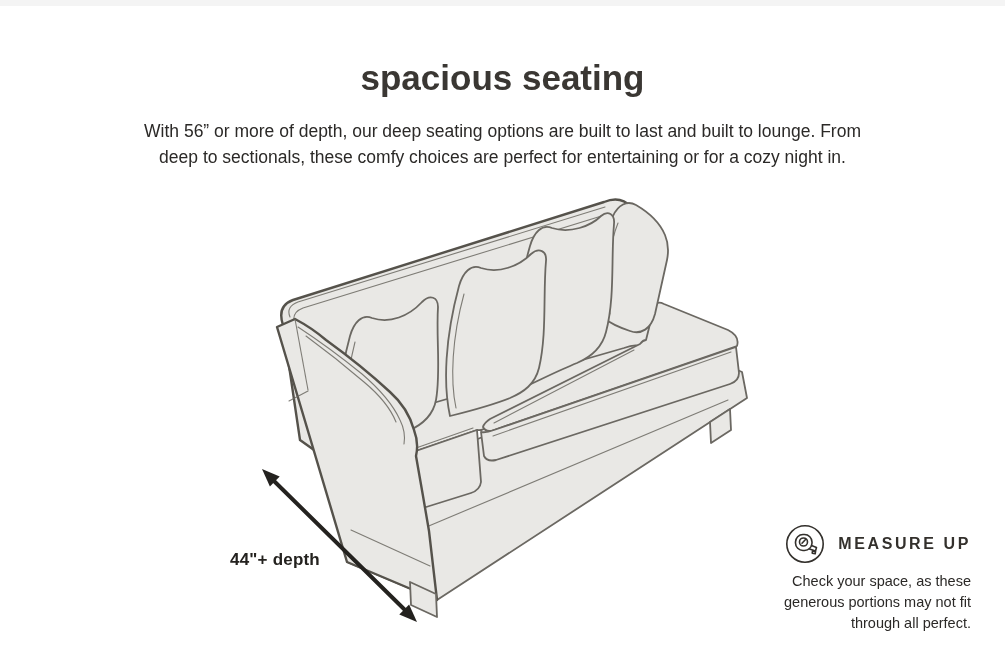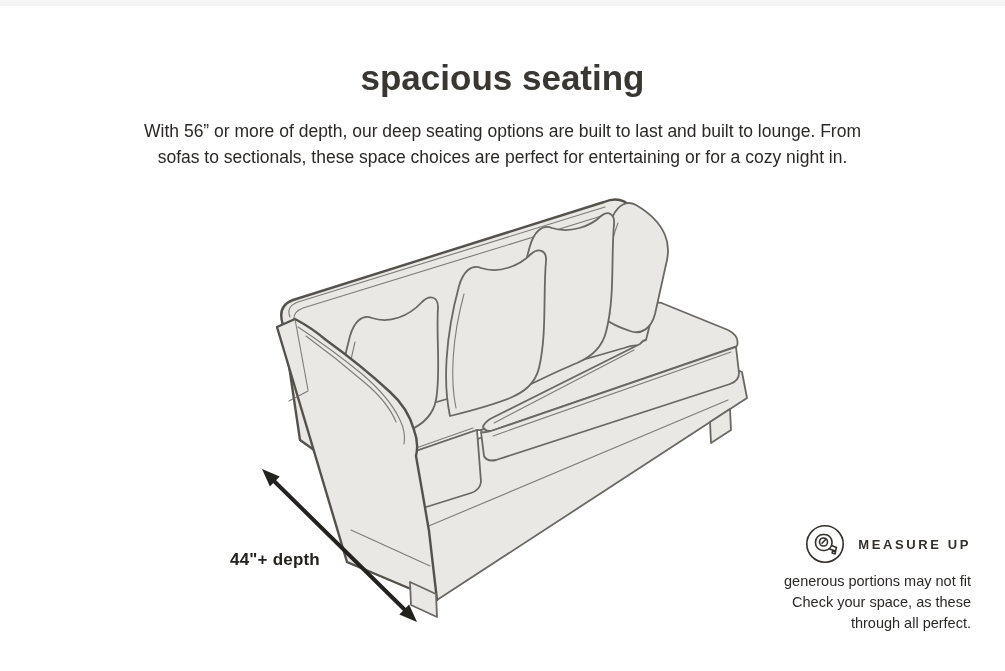--- a/index.html
+++ b/index.html
@@ -59,7 +59,7 @@
 
   <div class="intro">
     <div>With 56” or more of depth, our deep seating options are built to last and built to lounge. From</div>
-    <div>sofas to sectionals, these space choices are perfect for entertaining or for a cozy night in.</div>
+    <div>deep to sectionals, these comfy choices are perfect for entertaining or for a cozy night in.</div>
   </div>
 
   <svg class="art" viewBox="0 0 520 460" aria-hidden="true">

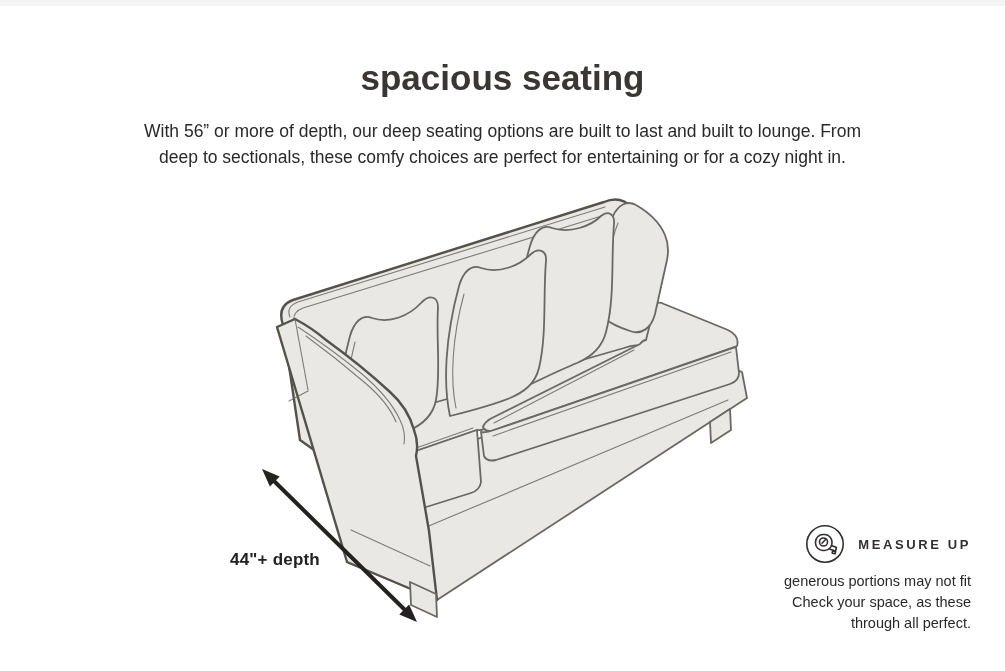--- a/index.html
+++ b/index.html
@@ -44,7 +44,7 @@
   .measure-head .ticon{width:40px;height:40px;flex:0 0 auto;}
   .ticon path,.ticon circle,.ticon rect{fill:none;stroke:var(--measure-up-text);stroke-width:1.6;stroke-linejoin:round;stroke-linecap:round;}
   .measure-title{
-    font-size:13px;font-weight:bold;letter-spacing:2.6px;color:var(--measure-up-text);white-space:nowrap;
+    font-size:16px;font-weight:bold;letter-spacing:2.6px;color:var(--measure-up-text);white-space:nowrap;
   }
   .measure-note{
     margin-top:7px;text-align:right;font-size:14.5px;line-height:21px;color:var(--body-text);

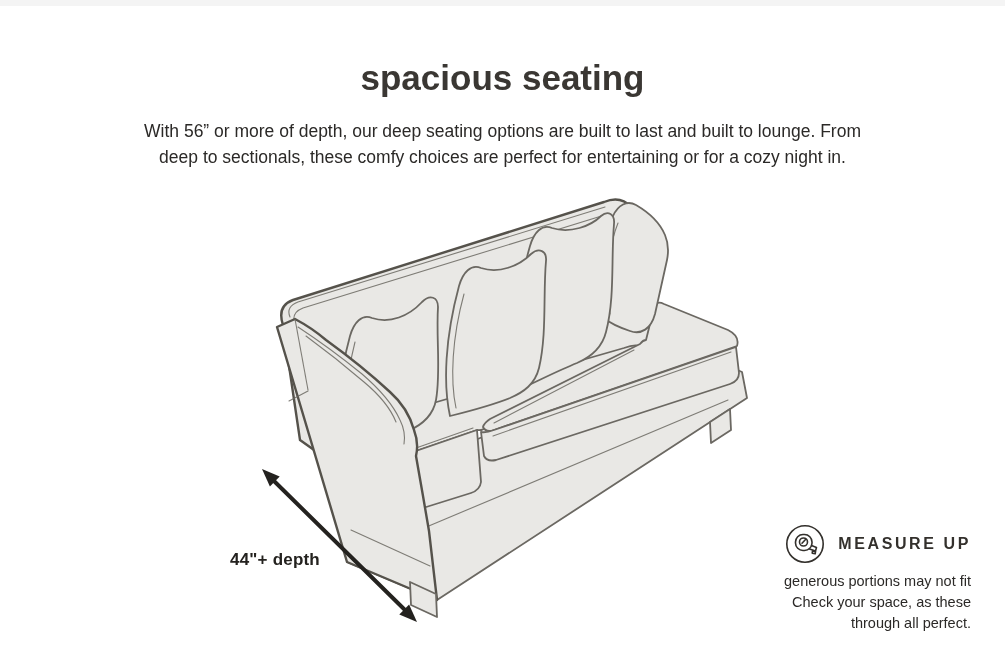--- a/index.html
+++ b/index.html
@@ -132,8 +132,8 @@
       <div class="measure-title">MEASURE UP</div>
     </div>
     <div class="measure-note">
+      <div>Check your space, as these</div>
       <div>generous portions may not fit</div>
-      <div>Check your space, as these</div>
       <div>through all perfect.</div>
     </div>
   </div>

